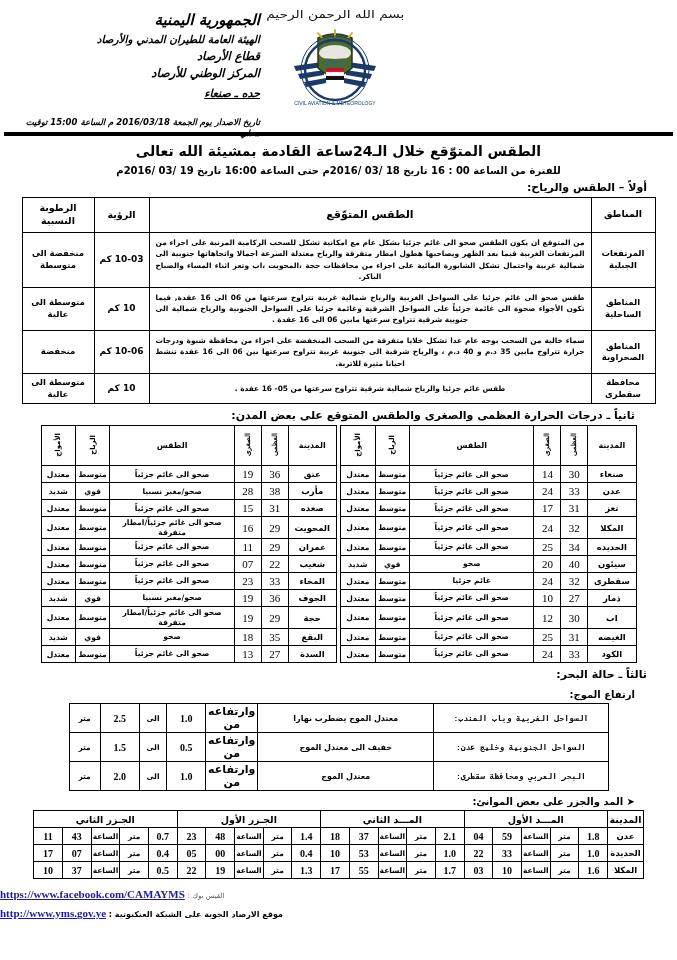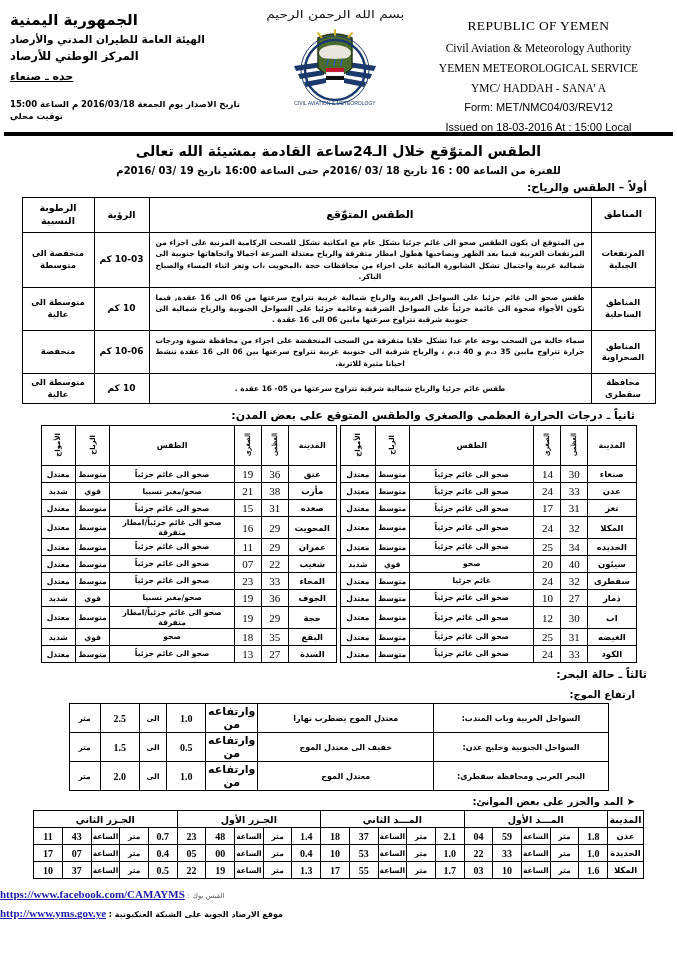--- a/index.html
+++ b/index.html
@@ -24,9 +24,10 @@
   }
   .hdr-ar {
     width: 250px;
-    text-align: left;
+    text-align: right;
     direction: rtl;
     padding-top: 4px;
+    font-style: italic;
   }
   .hdr-ar .l1 { font-size: 15px; font-weight: bold; line-height: 1.45; }
   .hdr-ar .l2 { font-size: 10.5px; font-weight: bold; line-height: 1.5; }

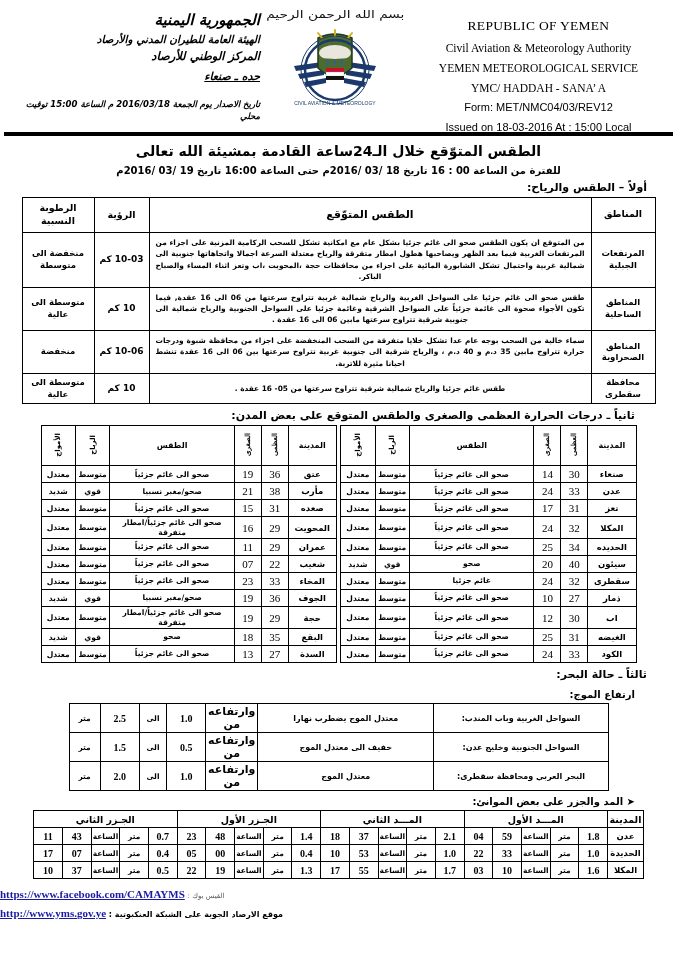--- a/index.html
+++ b/index.html
@@ -238,14 +238,6 @@
     </div>
   </div>
 
-  <div class="hdr-en">
-    <div class="e1">REPUBLIC OF YEMEN</div>
-    <div class="e2">Civil Aviation &amp; Meteorology Authority</div>
-    <div class="e3">YEMEN METEOROLOGICAL SERVICE</div>
-    <div class="e4">YMC/ HADDAH - SANA’ A</div>
-    <div class="e5">Form: MET/NMC04/03/REV12</div>
-    <div class="e6">Issued on  18-03-2016  At : 15:00  Local</div>
-  </div>
 </div>
 
 <div class="rule"></div>

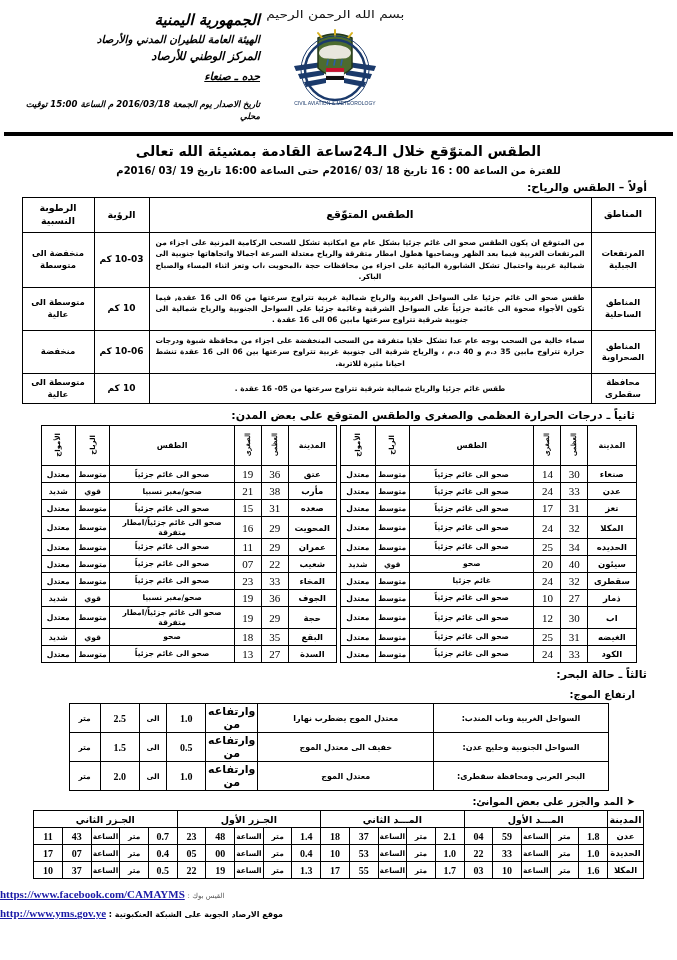--- a/index.html
+++ b/index.html
@@ -188,6 +188,7 @@
   <div class="hdr-ar">
     <div class="l1">الجمهورية اليمنية</div>
     <div class="l2">الهيئة العامة للطيران المدني والأرصاد</div>
+    <div class="l3">قطاع الأرصاد</div>
     <div class="l4">المركز الوطني للأرصاد</div>
     <div><span class="l5">حده ـ صنعاء</span></div>
     <div class="issue">تاريخ الاصدار يوم الجمعة 2016/03/18 م  الساعة  15:00  توقيت محلي</div>

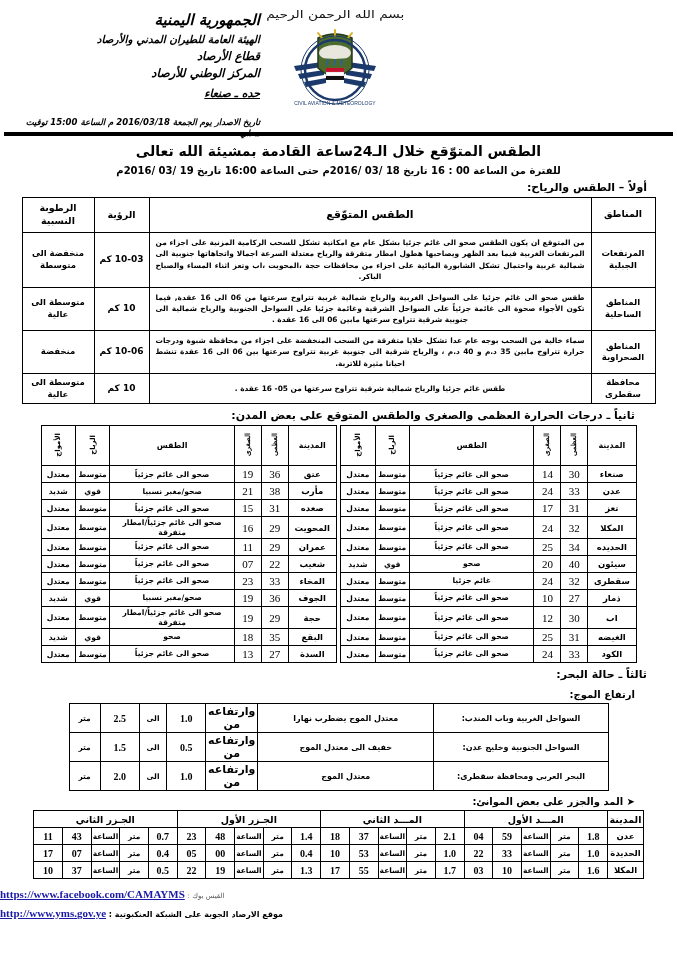--- a/index.html
+++ b/index.html
@@ -332,7 +332,7 @@
     <td class="ct-gap"></td>
     <td class="ct-city">مأرب</td>
     <td class="ct-num">38</td>
-    <td class="ct-num">21</td>
+    <td class="ct-num">28</td>
     <td class="ct-wx">صحو/مغبر نسبيا</td>
     <td class="ct-w1">قوي</td>
     <td class="ct-w2">شديد</td>

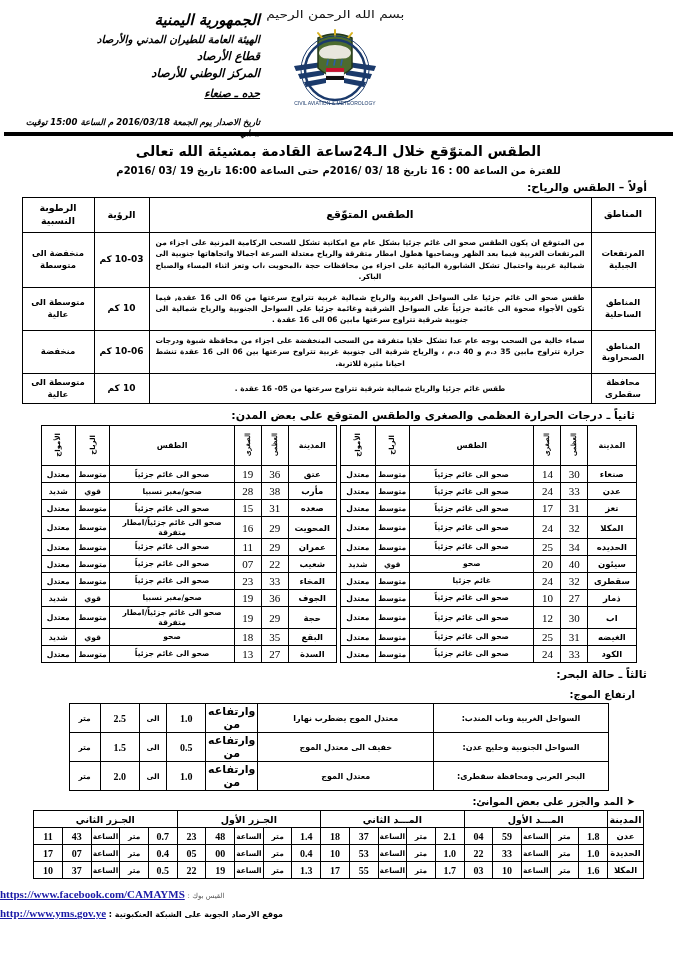--- a/index.html
+++ b/index.html
@@ -143,7 +143,7 @@
   
   .t-waves { width: 540px; margin: 0 auto; table-layout: fixed; }
   .t-waves td { height: 19px; text-align: center; font-weight: bold; }
-  .wv-coast { width: 168px; font-size: 8px; }
+  .wv-coast { width: 168px; font-size: 8px; font-family: Liberation Mono, monospace; }
   .wv-state { width: 170px; font-size: 8px; }
   .wv-lbl   { width: 50px; font-size: 11px; }
   .wv-num   { width: 38px; font-size: 10px; font-family: "Liberation Serif", serif; }

